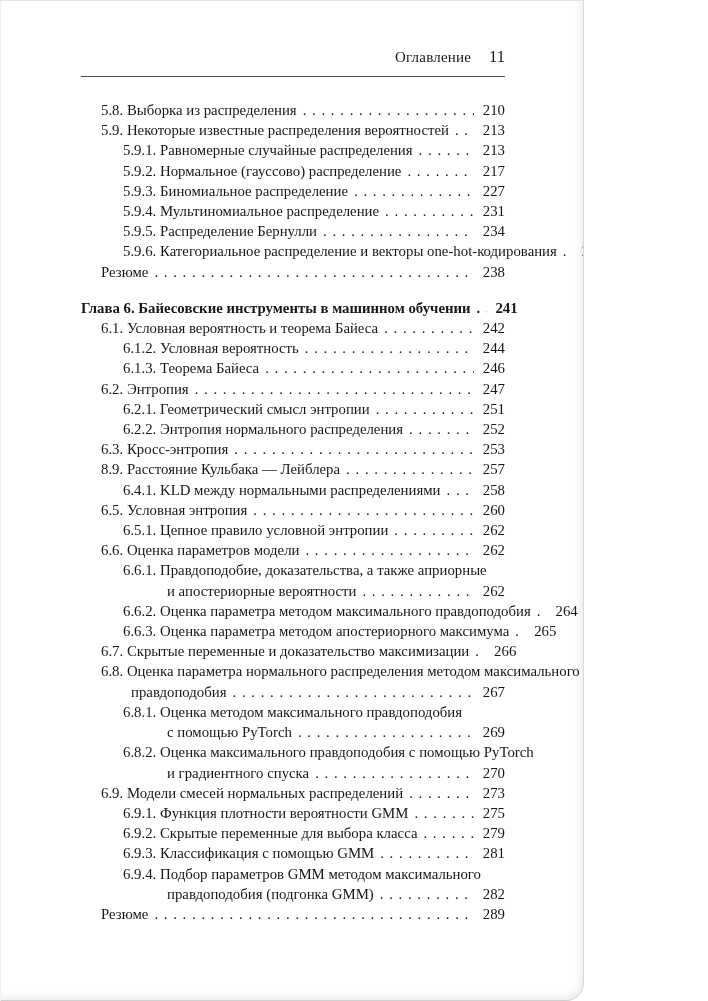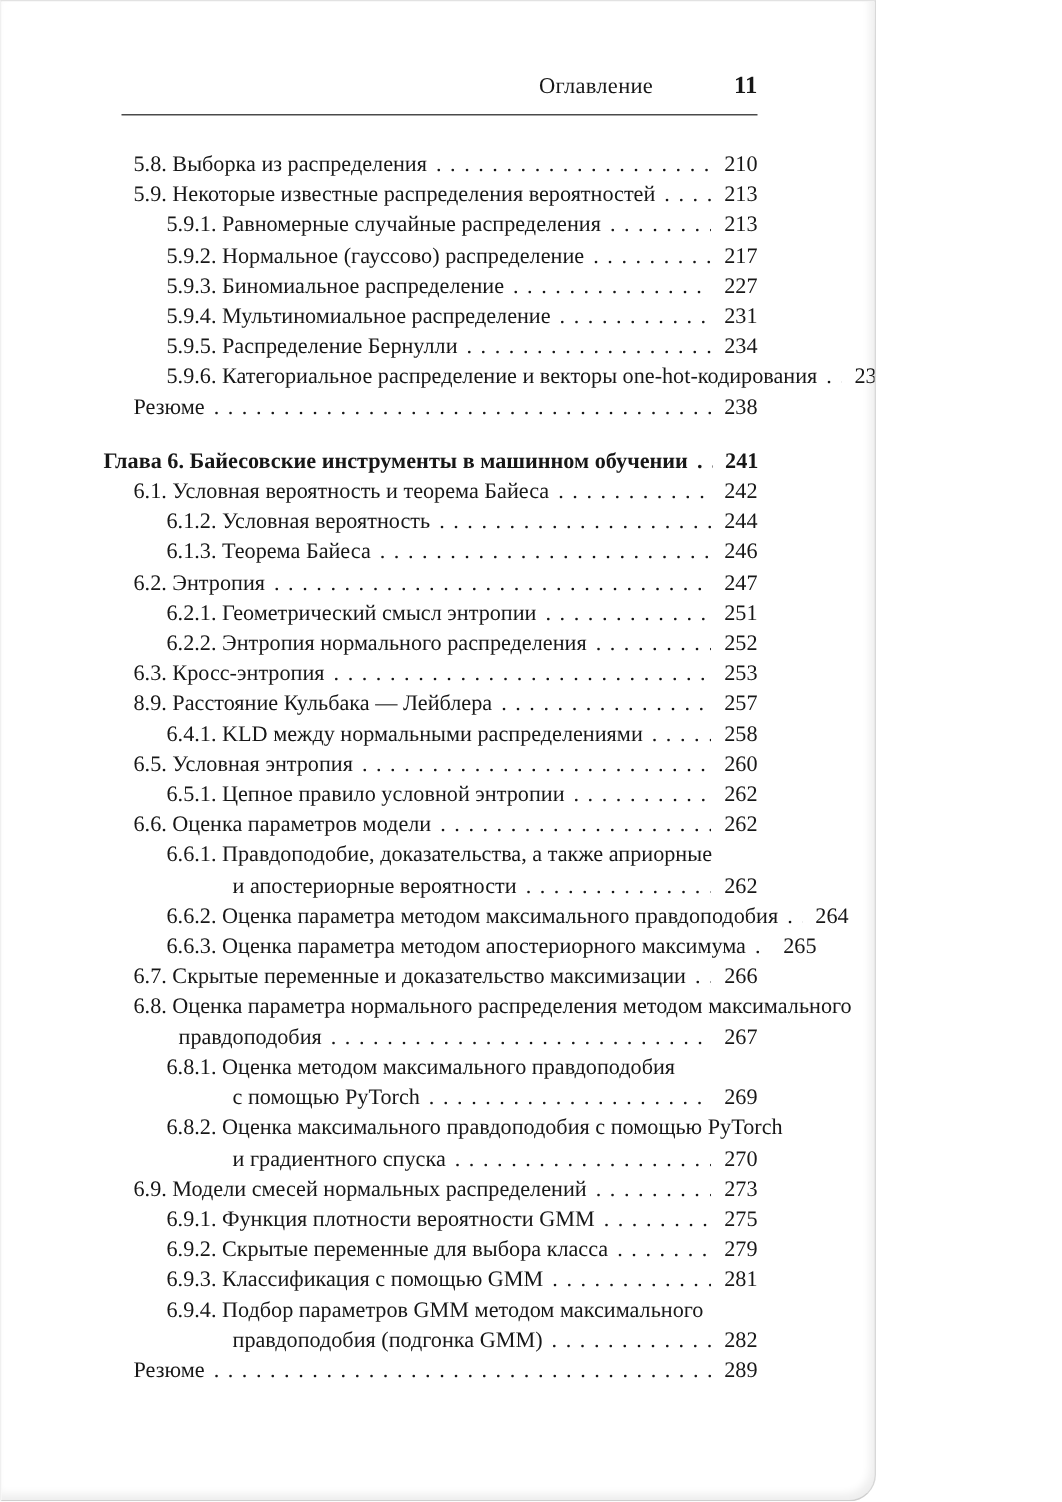--- a/index.html
+++ b/index.html
@@ -36,7 +36,7 @@
     font-size: 15px;
   }
   .header-title { letter-spacing: 0.2px; }
-  .header-pagenum { font-weight: bold; font-size: 16.5px; margin-left: 36px; }
+  .header-pagenum { font-weight: normal; font-size: 16.5px; }
 
   .toc {
     position: absolute;

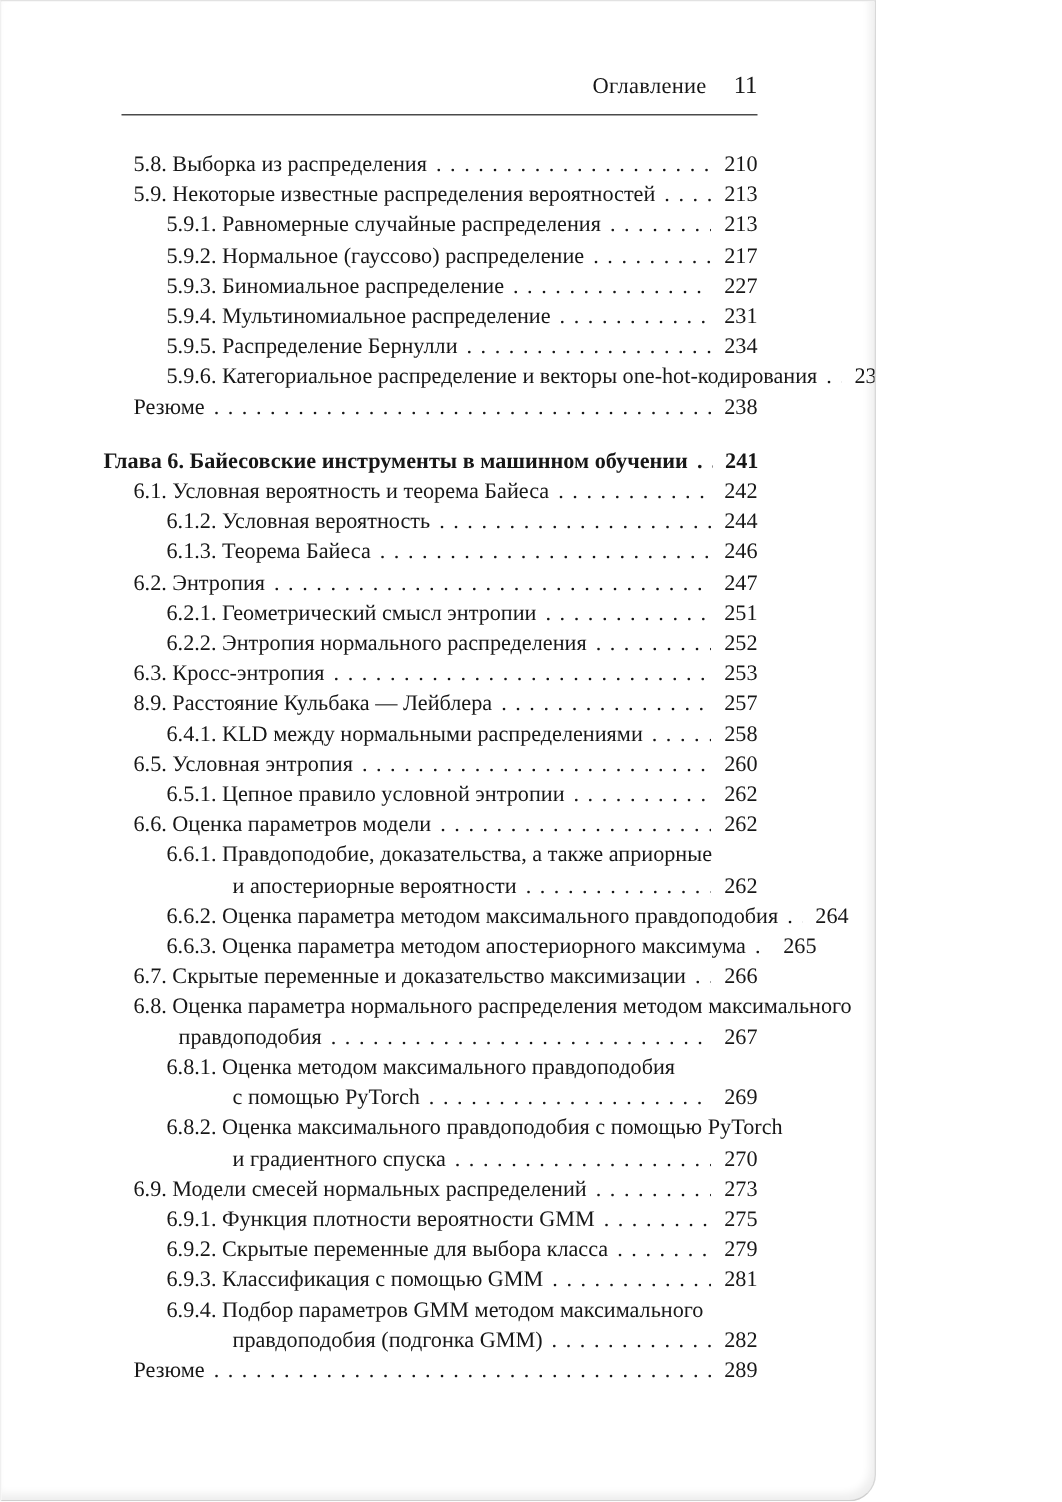--- a/index.html
+++ b/index.html
@@ -41,7 +41,7 @@
   .toc {
     position: absolute;
     top: 99px;
-    left: 68px;
+    left: 80px;
     right: 78px;
     font-size: 14.8px;
     line-height: 20.2px;

